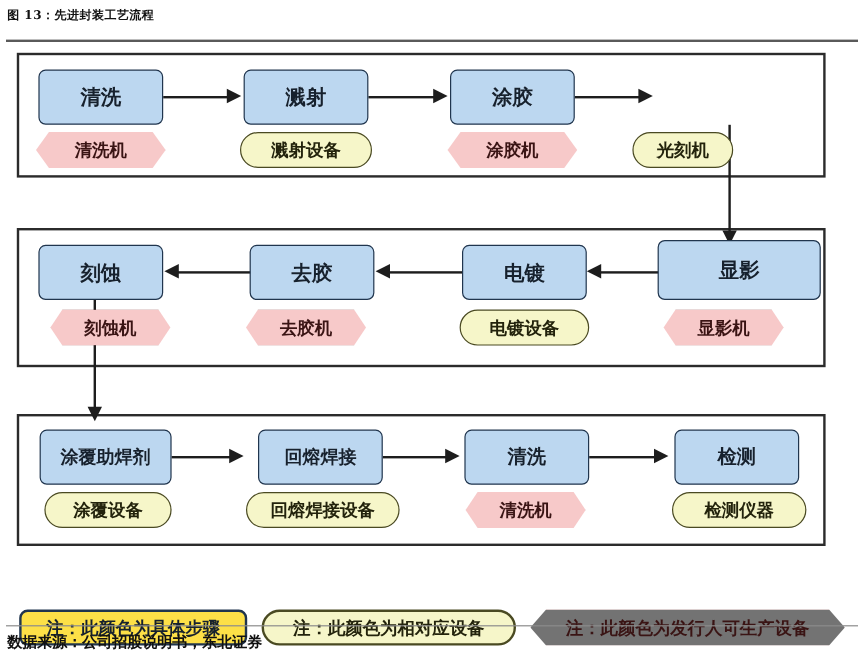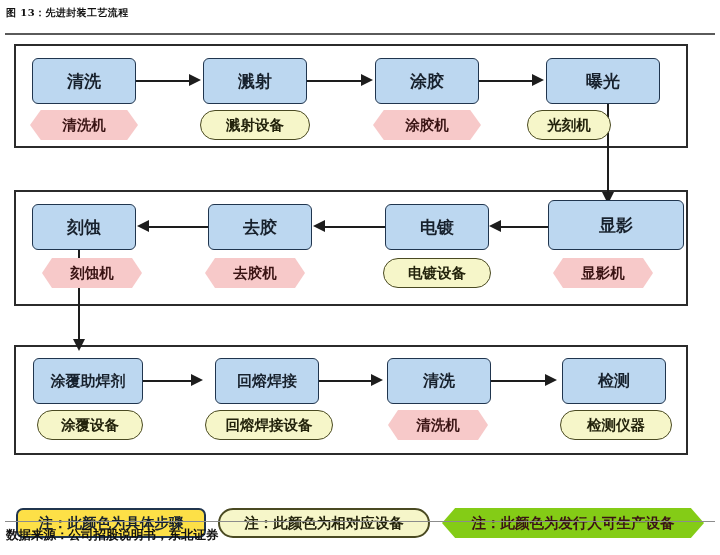--- a/index.html
+++ b/index.html
@@ -155,9 +155,6 @@
   <div class="step" style="left:375px;top:22px;width:104px;height:46px;font-size:17px;">
     <span>涂胶</span>
   </div>
-  <div class="step" style="left:546px;top:22px;width:114px;height:46px;font-size:17px;">
-    <span>曝光</span>
-  </div>
 
   <div class="conn h" style="left:136px;top:44px;width:55px;"></div>
   <div class="arrow right" style="left:189px;top:38px;"></div>

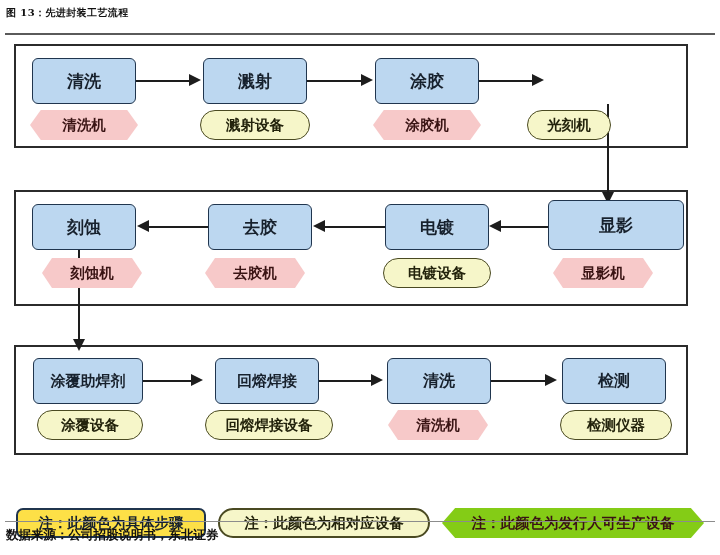--- a/index.html
+++ b/index.html
@@ -119,7 +119,7 @@
     color:#23230c;
   }
   .legend-pink{
-    background:#84cc16;color:#3a1414;
+    background:#737373;color:#3a1414;
     clip-path:polygon(5% 0,95% 0,100% 50%,95% 100%,5% 100%,0 50%);
     -webkit-clip-path:polygon(5% 0,95% 0,100% 50%,95% 100%,5% 100%,0 50%);
     filter:drop-shadow(0.8px 0 0 #7b2f2f) drop-shadow(-0.8px 0 0 #7b2f2f)

